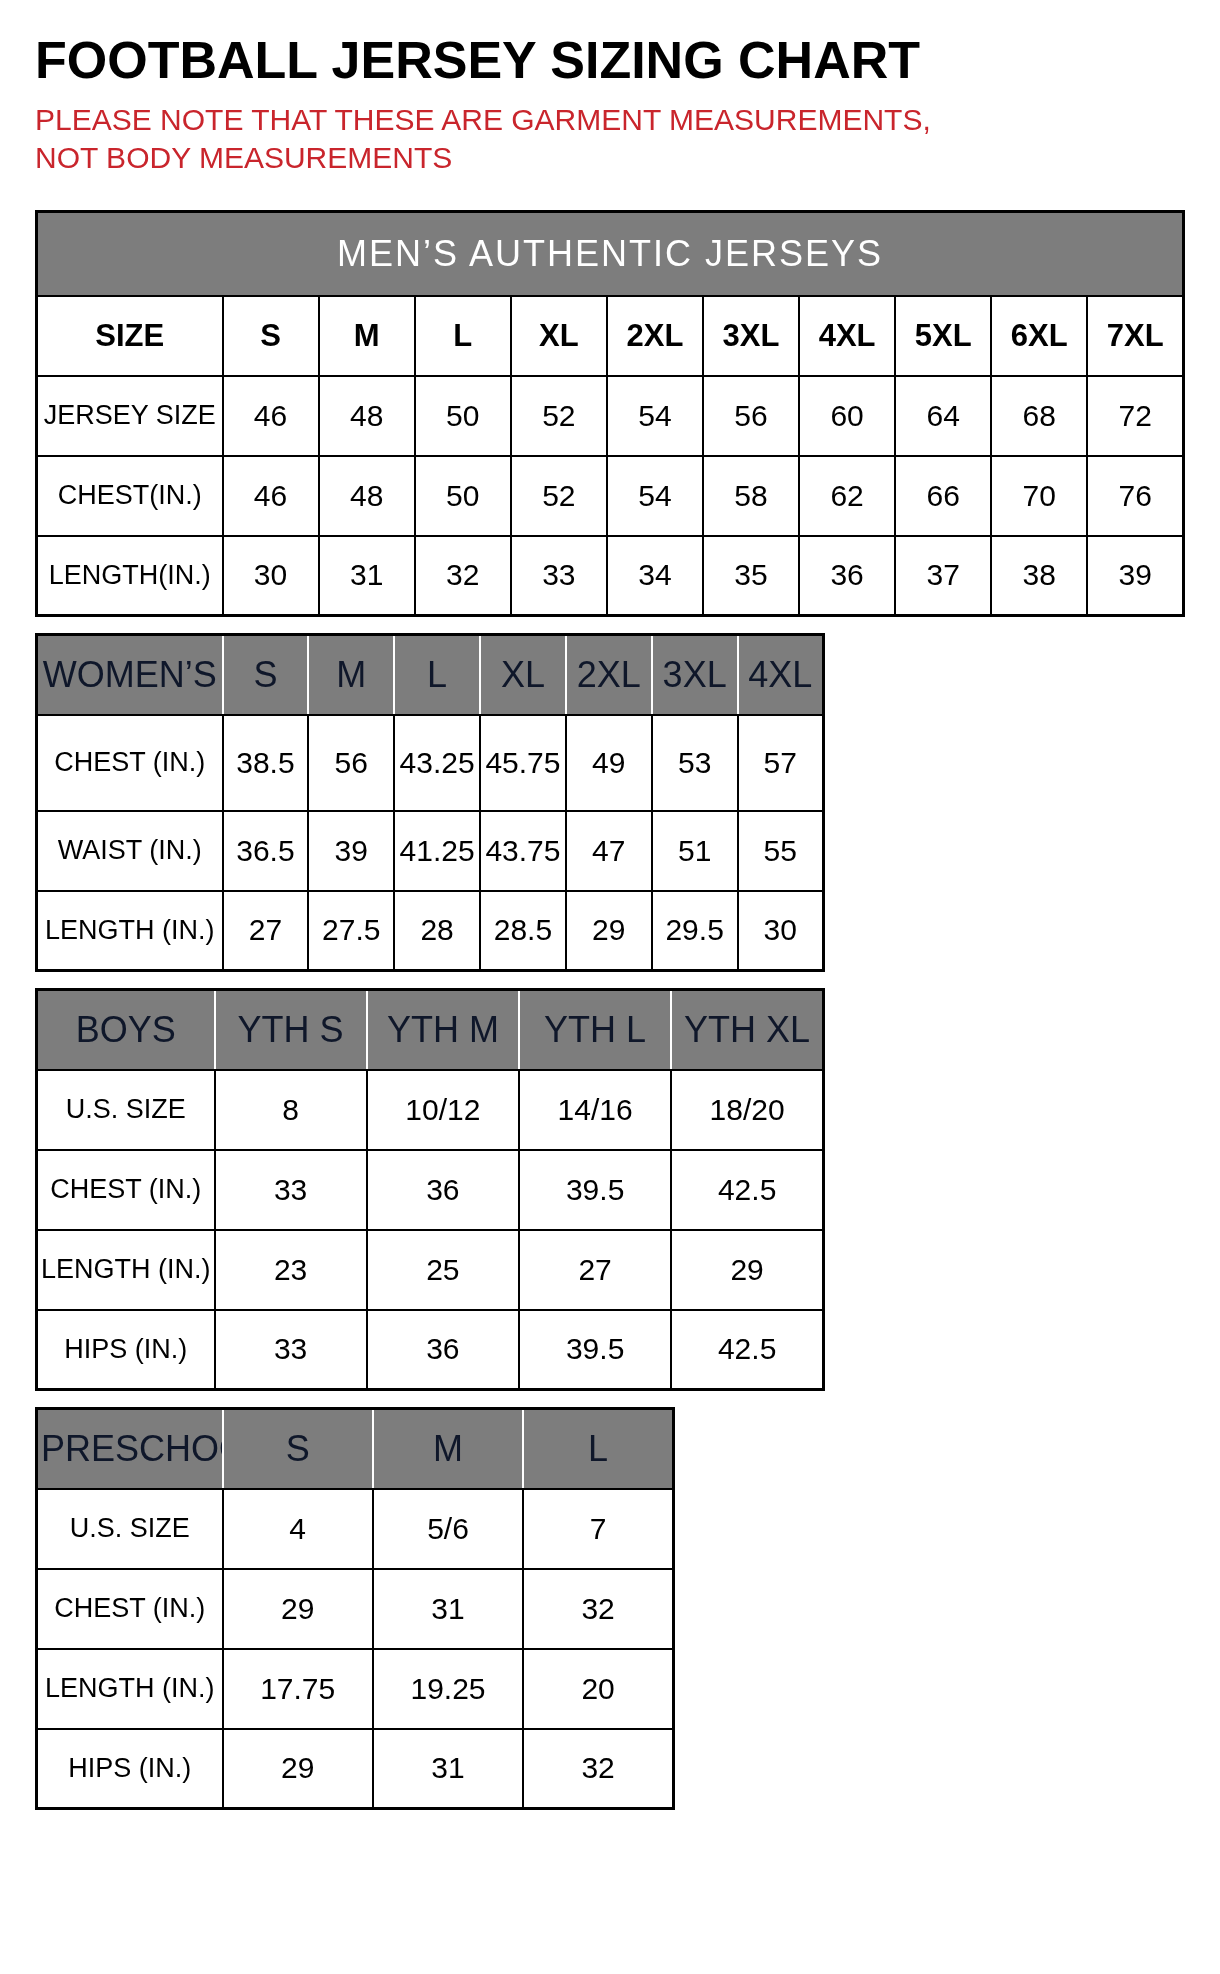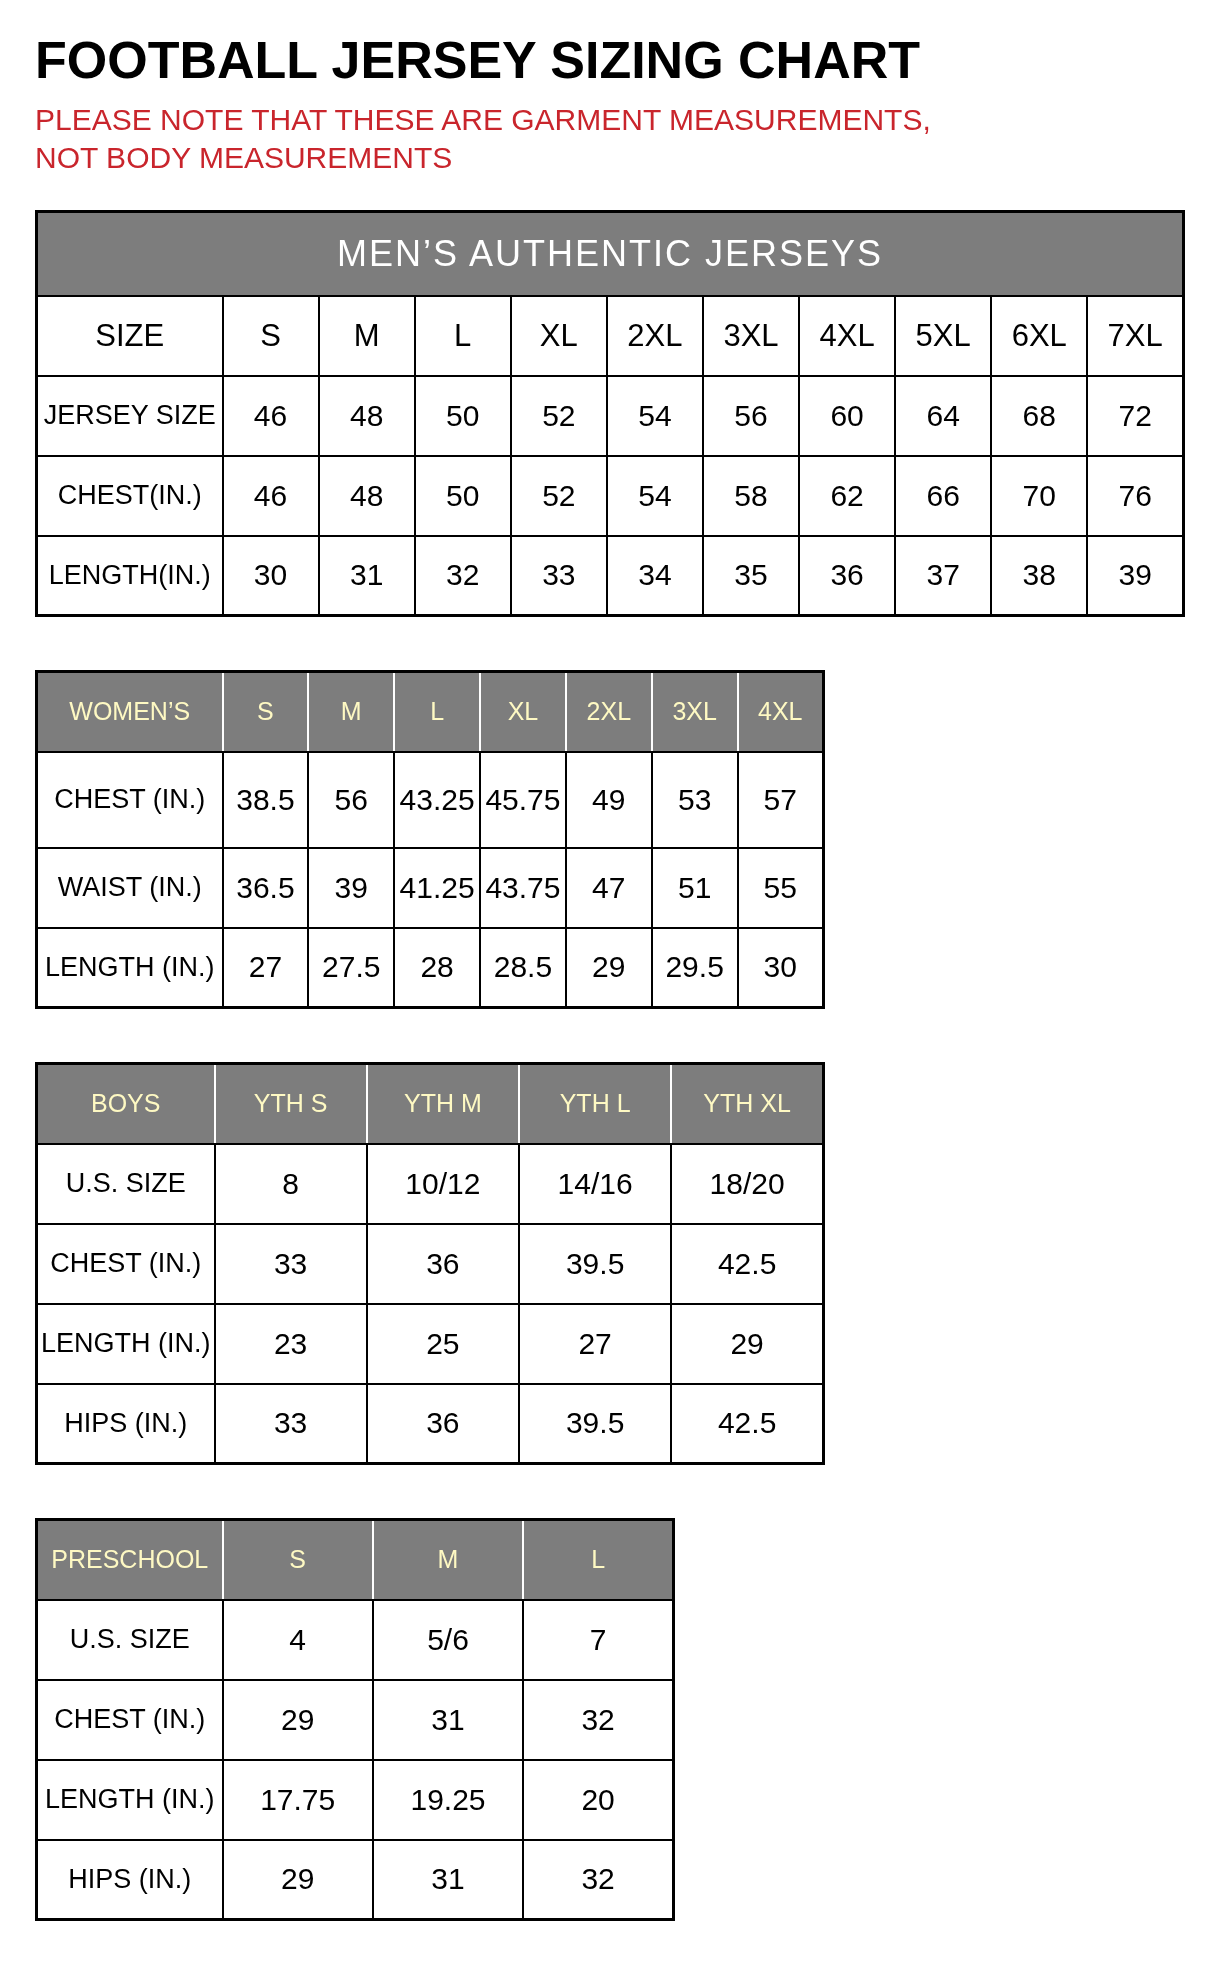--- a/index.html
+++ b/index.html
@@ -26,7 +26,7 @@
     max-width: 910px;
     margin: 0 0 34px 0;
   }
-  .table-block { margin-bottom: 53px; }
+  .table-block { margin-bottom: 16px; }
   .size-table {
     border-collapse: collapse;
     table-layout: fixed;

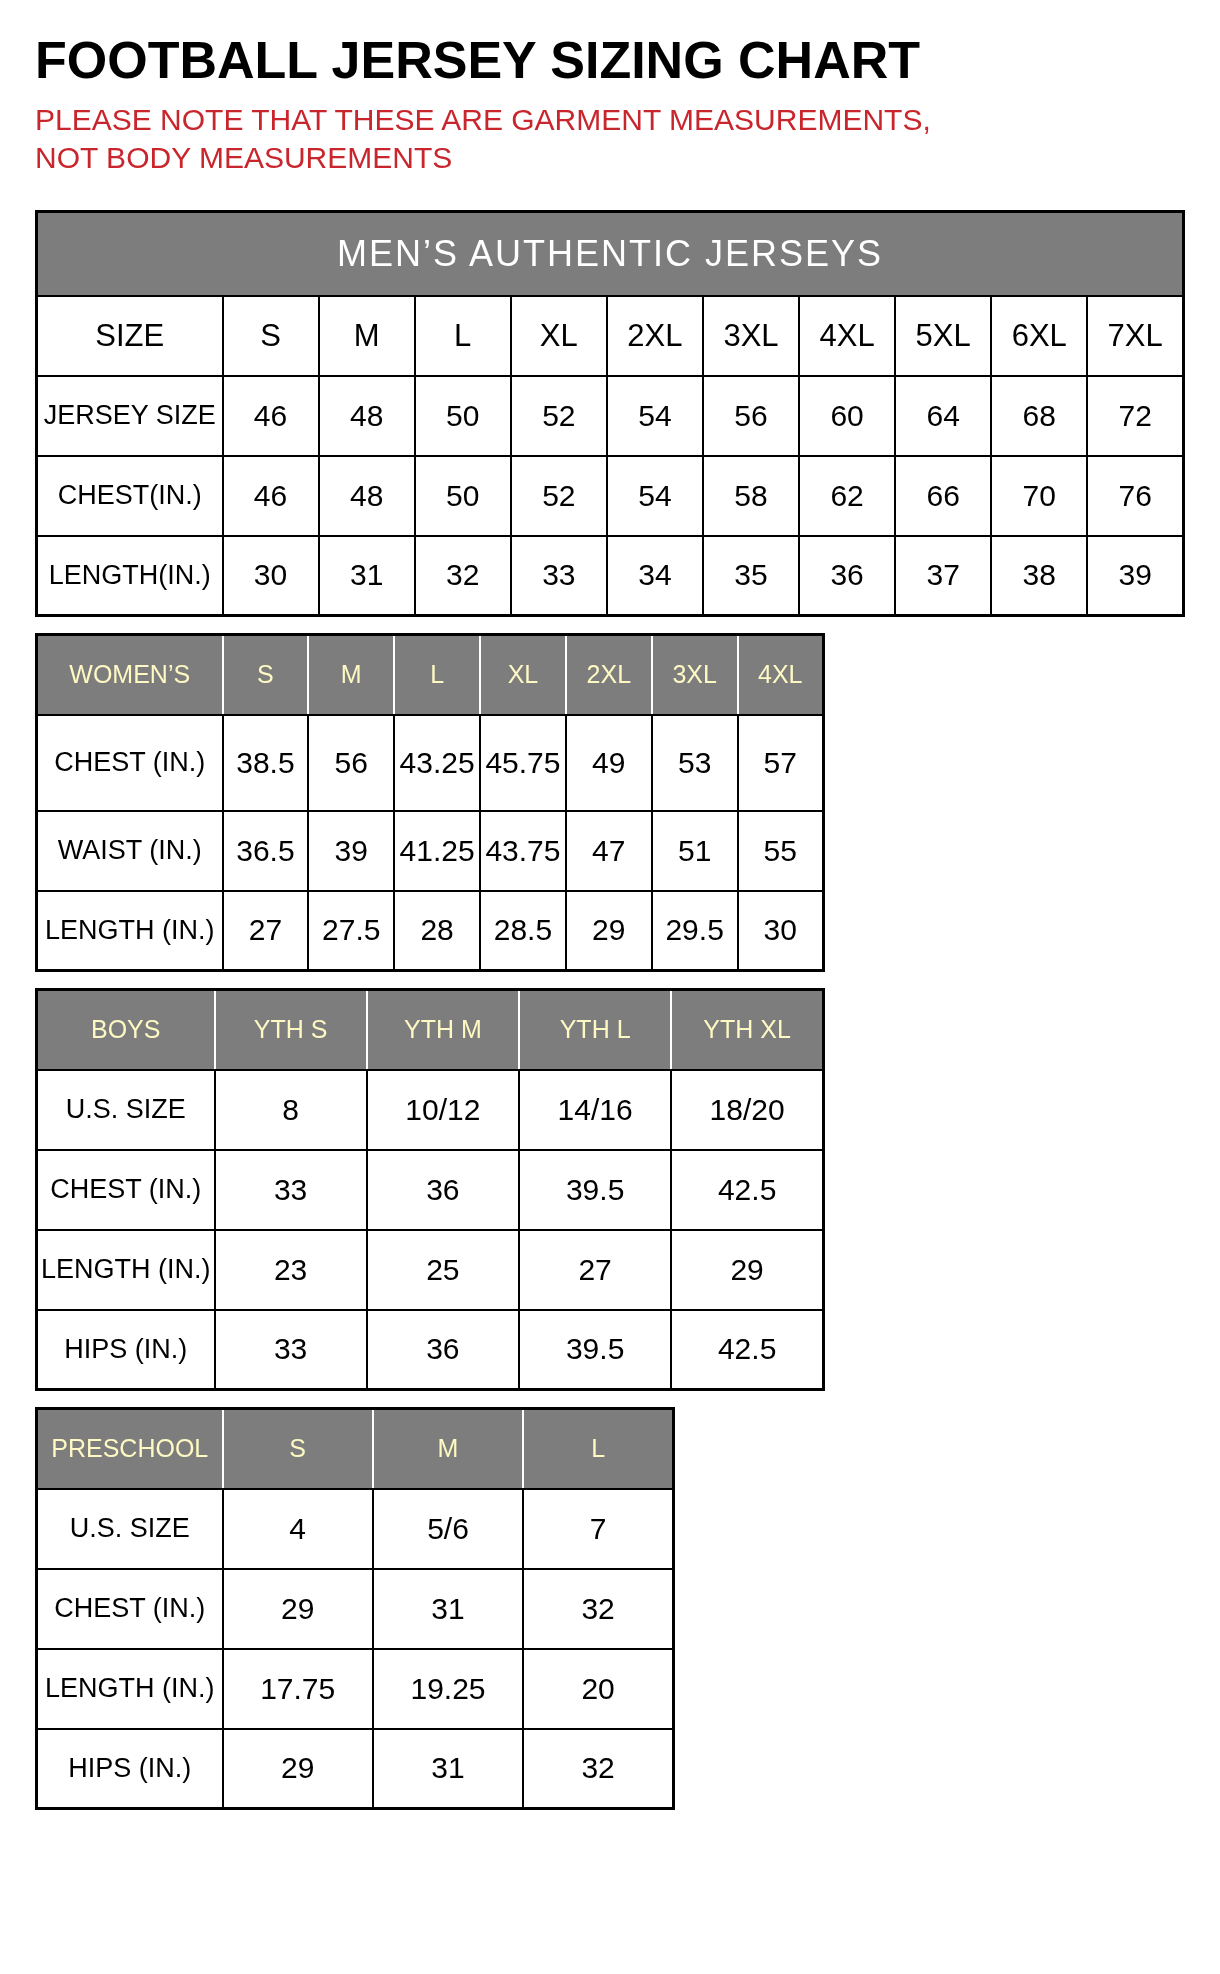--- a/index.html
+++ b/index.html
@@ -44,7 +44,7 @@
   }
   .size-table td { font-size: 30px; height: 80px; }
   .size-table td.row-label { font-size: 27px; padding: 16px 2px; }
-  .size-table th.plain-head { font-size: 31px; height: 80px; }
+  .size-table th.plain-head { font-size: 31px; height: 80px; font-weight: bold; }
   .size-table th.banner {
     background: var(--header-gray, #7D7D7D);
     color: #fff;

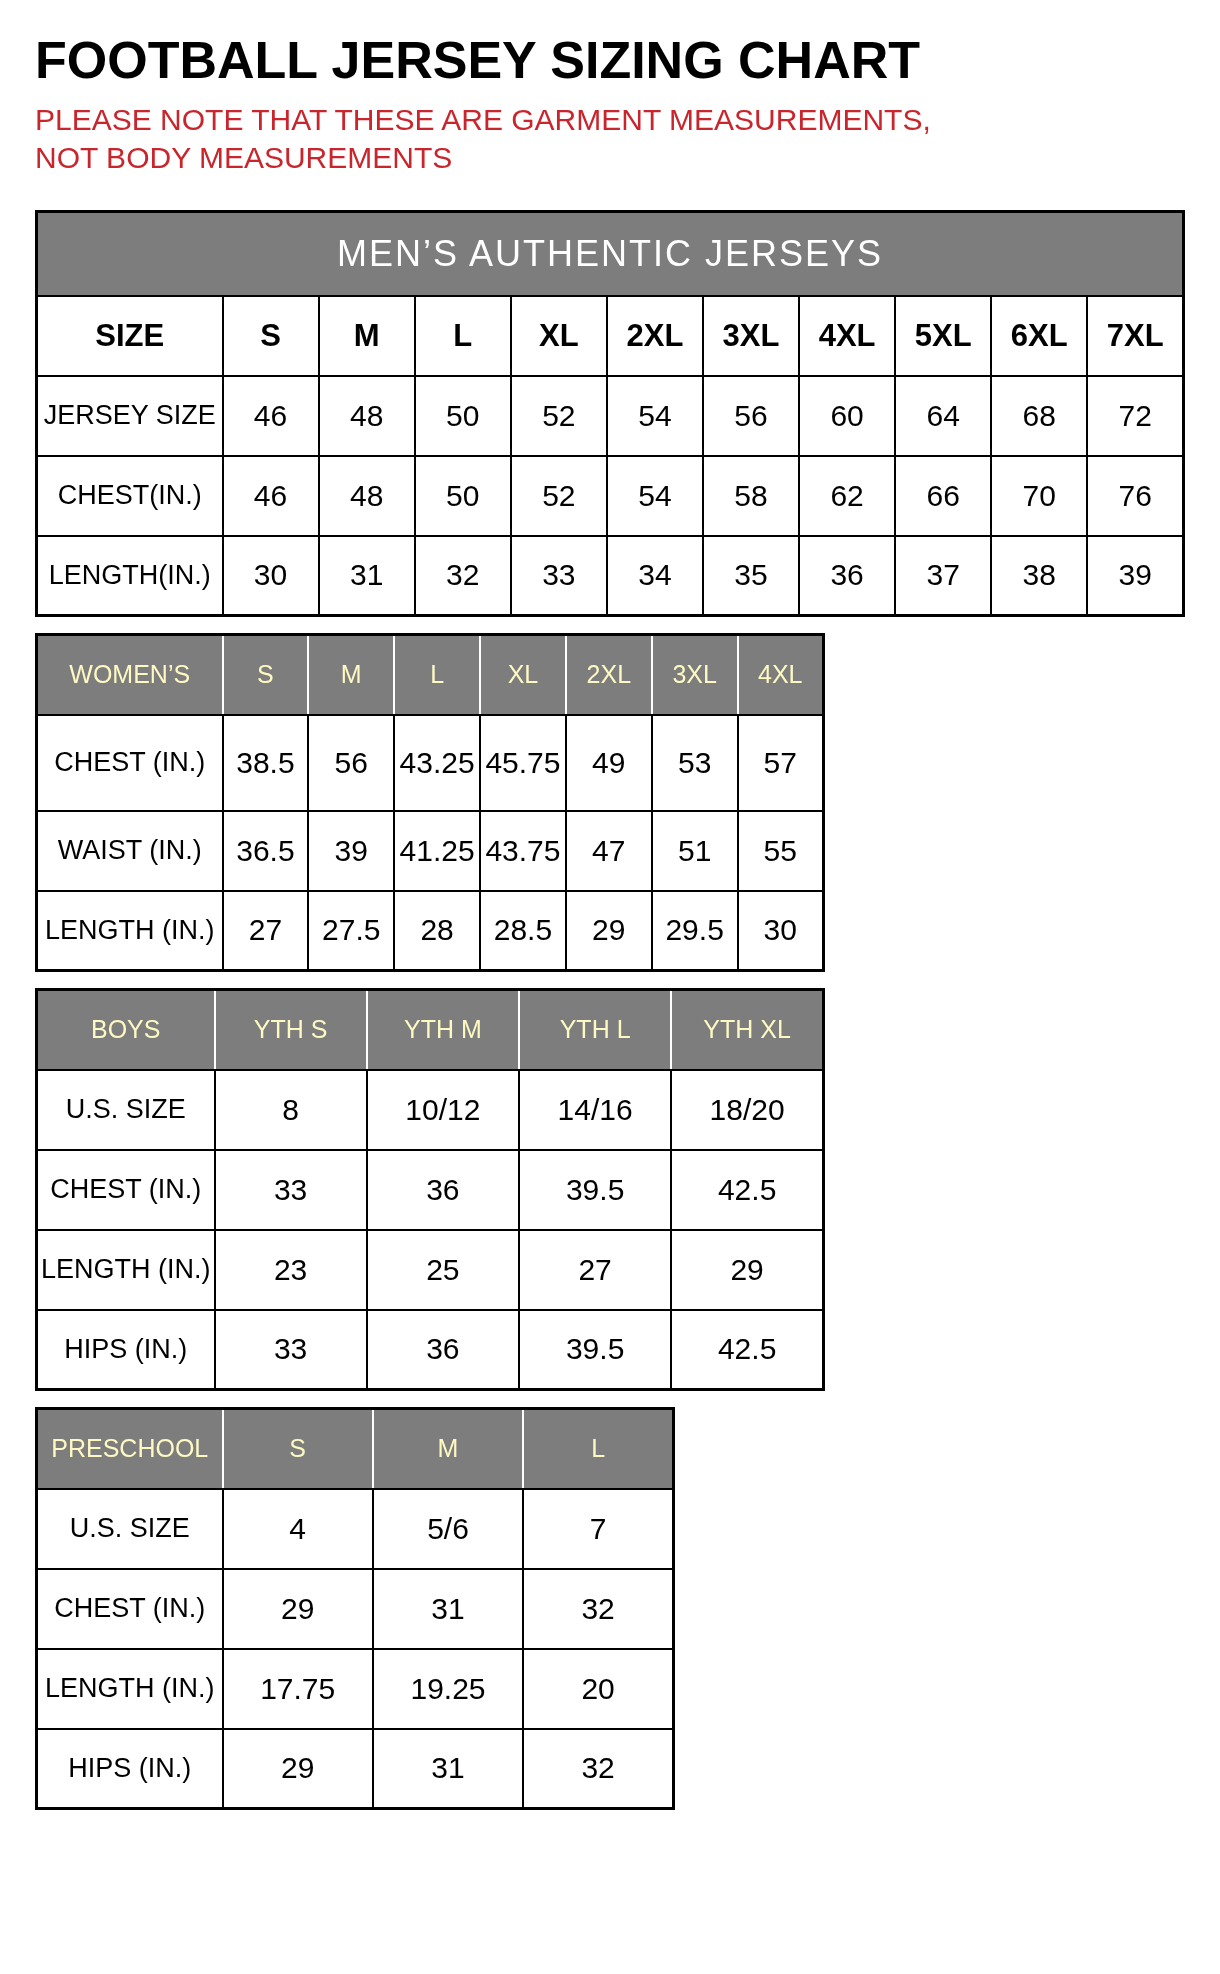--- a/index.html
+++ b/index.html
@@ -55,8 +55,8 @@
   }
   .size-table th.gray-head {
     background: var(--header-gray, #7D7D7D);
-    color: #fef9c3;
-    font-size: 25px;
+    color: #0f172a;
+    font-size: 36px;
     height: 80px;
     border-left-color: #fff;
     border-right-color: #fff;

